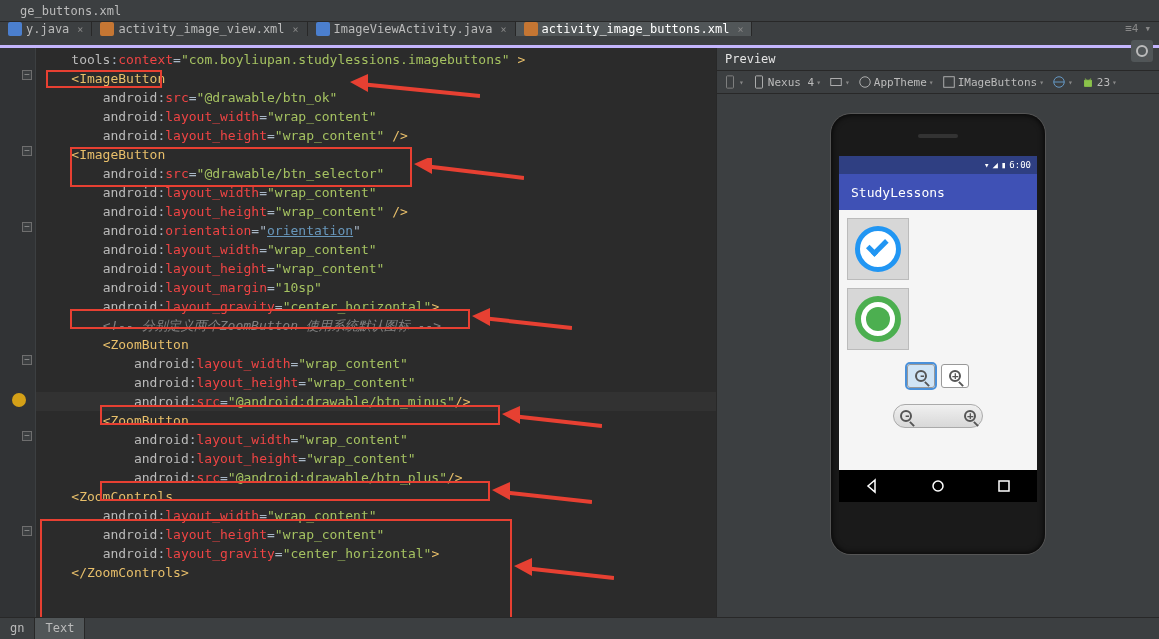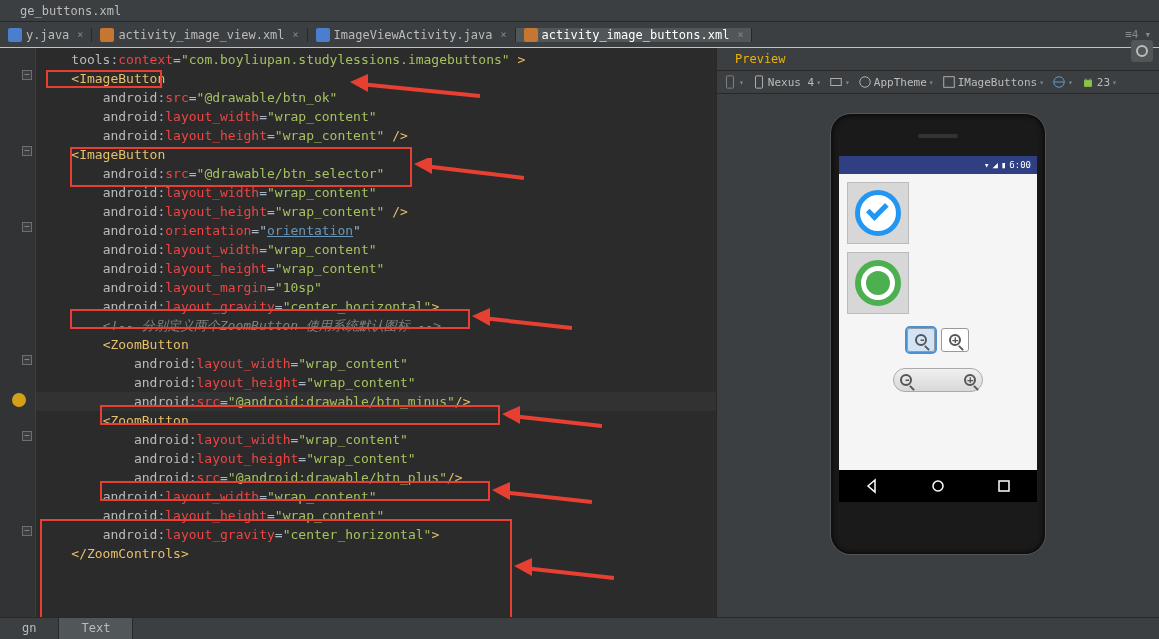--- a/index.html
+++ b/index.html
@@ -30,8 +30,8 @@
   background: #3c3f41;
   height: 26px;
   display: flex;
-  align-items: center;
-  border-bottom: 1px solid #c4b5fd;
+  align-items: flex-start;
+  border-bottom: 3px solid #c4b5fd;
 }
 .tab {
   display: flex;

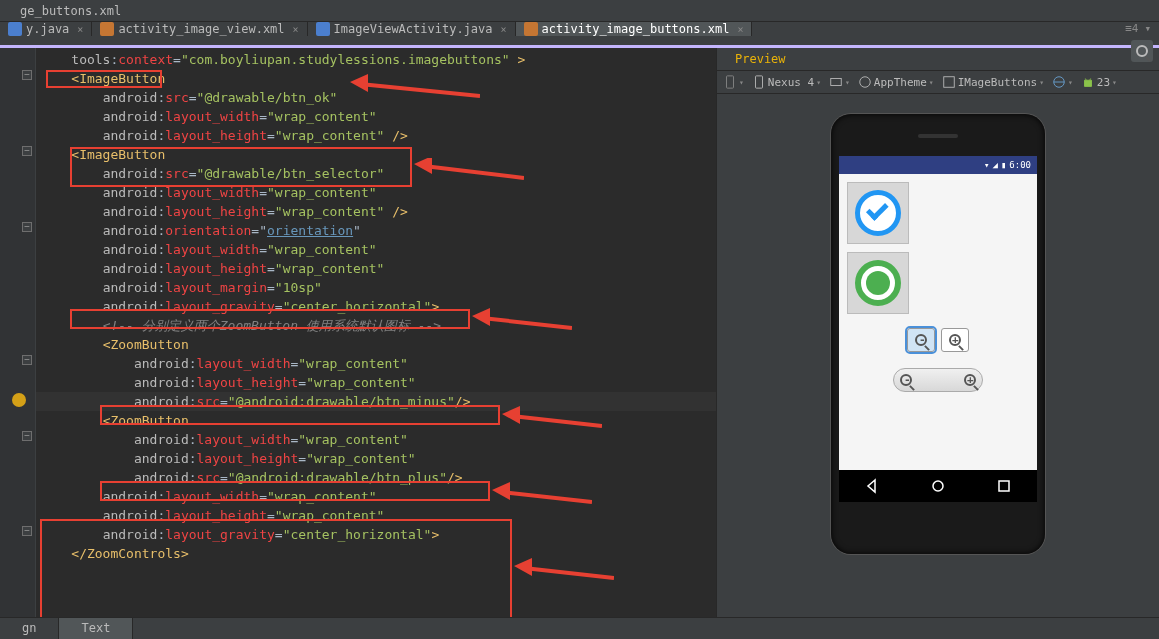--- a/index.html
+++ b/index.html
@@ -69,9 +69,9 @@
   flex-direction: column;
 }
 .preview-header {
-  padding: 4px 18px;
+  padding: 4px 8px;
   font-size: 12px;
-  color: #eab308;
+  color: #e5e5e5;
   border-bottom: 1px solid #282828;
 }
 .preview-toolbar {

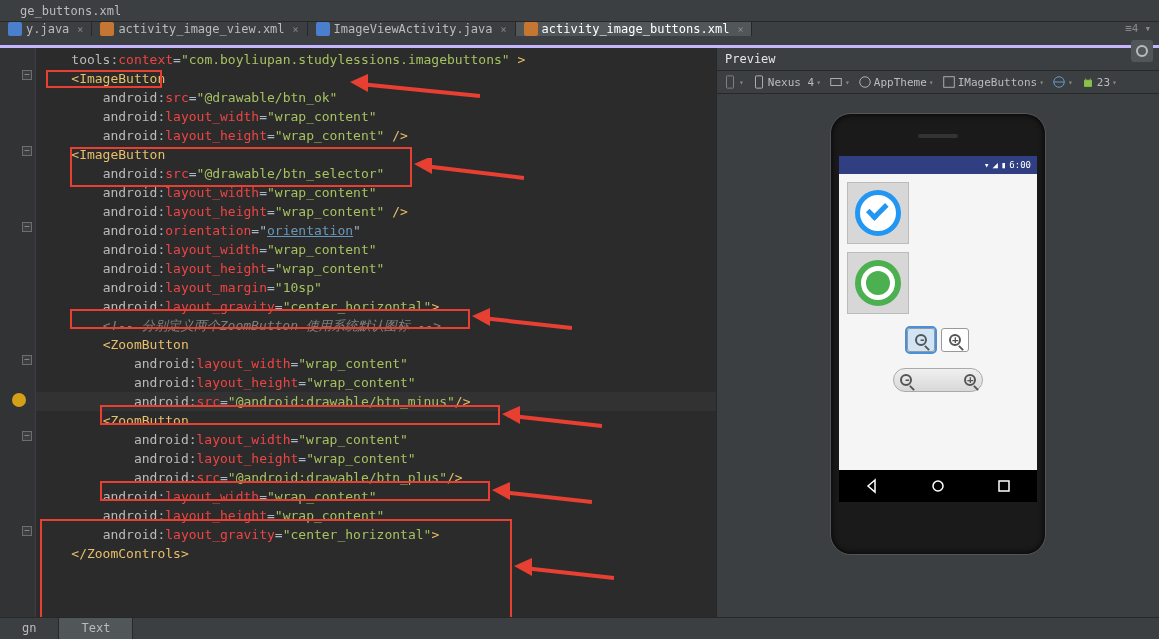--- a/index.html
+++ b/index.html
@@ -471,6 +471,9 @@
           <span>◢</span>
           <span>▮</span>
           <span>6:00</span>
+        </div>
+        <div class="app-bar">
+          <span>StudyLessons</span>
         </div>
         <div class="app-content">
           <div class="img-btn">

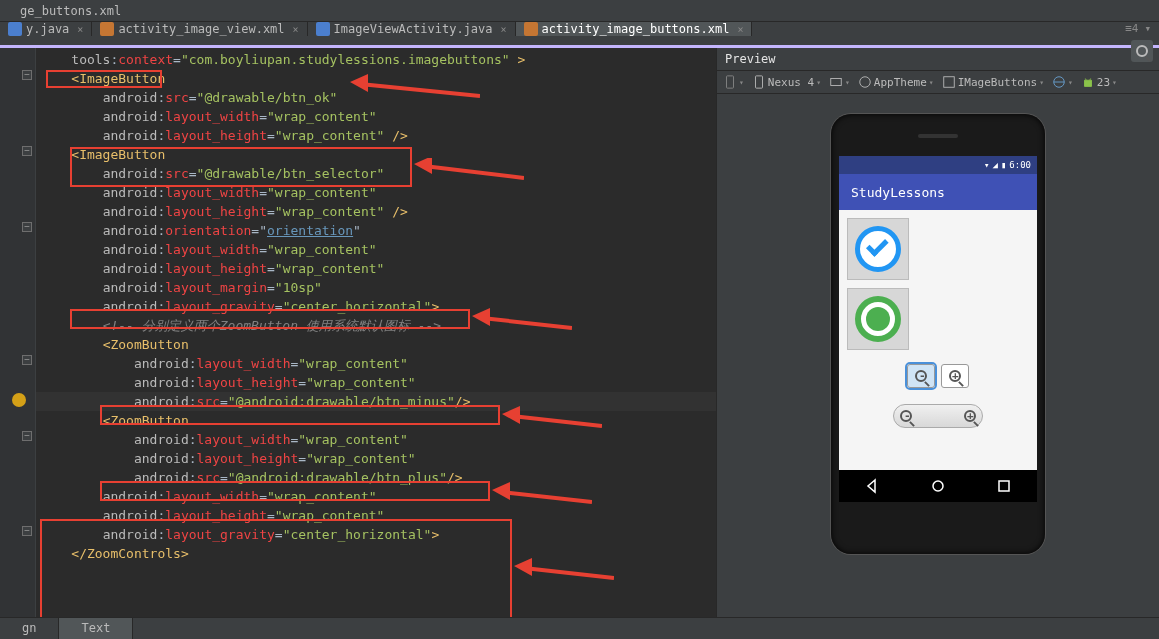--- a/index.html
+++ b/index.html
@@ -369,6 +369,7 @@
 <div class="line">            <span class="attr-ns">android</span>:<span class="attr-name">layout_width</span>=<span class="attr-val">"wrap_content"</span></div>
 <div class="line">            <span class="attr-ns">android</span>:<span class="attr-name">layout_height</span>=<span class="attr-val">"wrap_content"</span></div>
 <div class="line">            <span class="attr-ns">android</span>:<span class="attr-name">src</span>=<span class="attr-val">"@android:drawable/btn_plus"</span><span class="bracket">/&gt;</span></div>
+<div class="line">    <span class="bracket">&lt;</span><span class="tag">ZoomControls</span></div>
 <div class="line">        <span class="attr-ns">android</span>:<span class="attr-name">layout_width</span>=<span class="attr-val">"wrap_content"</span></div>
 <div class="line">        <span class="attr-ns">android</span>:<span class="attr-name">layout_height</span>=<span class="attr-val">"wrap_content"</span></div>
 <div class="line">        <span class="attr-ns">android</span>:<span class="attr-name">layout_gravity</span>=<span class="attr-val">"center_horizontal"</span><span class="bracket">&gt;</span></div>

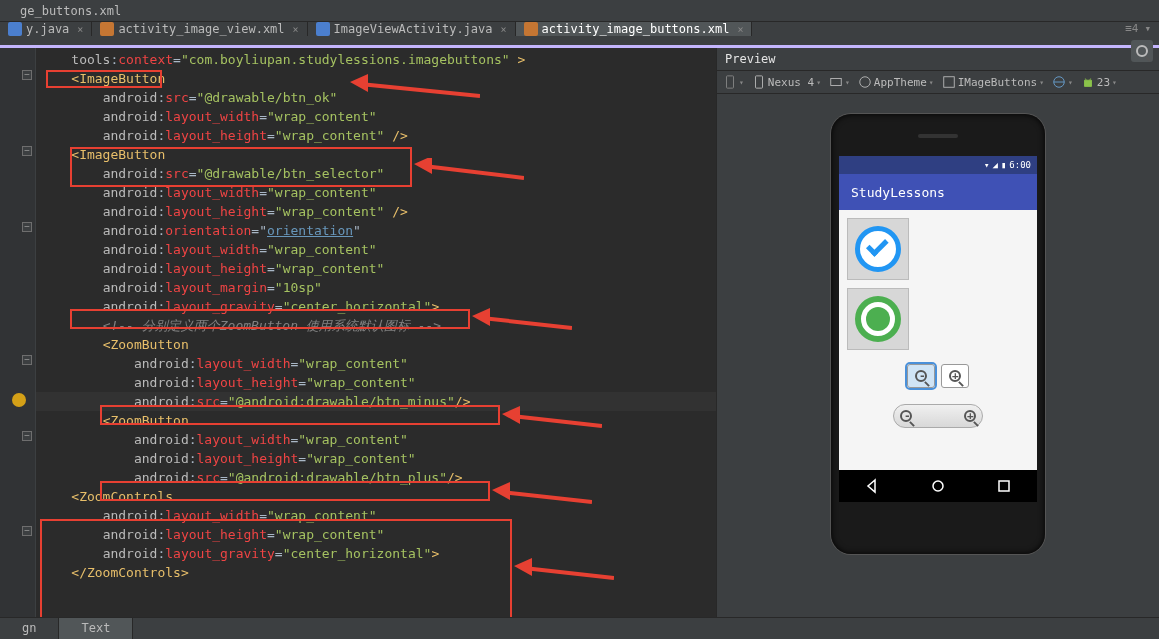--- a/index.html
+++ b/index.html
@@ -161,7 +161,7 @@
   border-top: 1px solid #282828;
   display: flex;
 }
-.btab { padding: 3px 22px; font-size: 12px; color: #bbbbbb; border-right: 1px solid #282828; }
+.btab { padding: 3px 10px; font-size: 12px; color: #bbbbbb; border-right: 1px solid #282828; }
 .btab.active { background: #515658; }
 
 .phone-frame {

